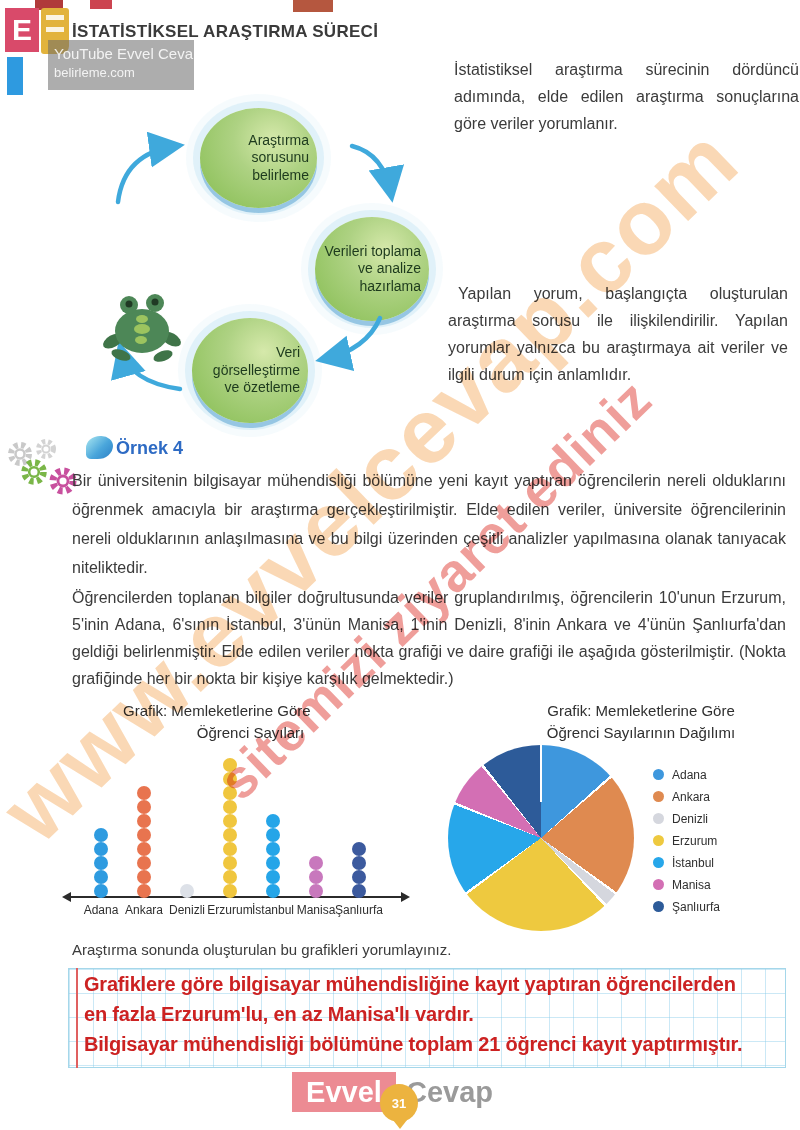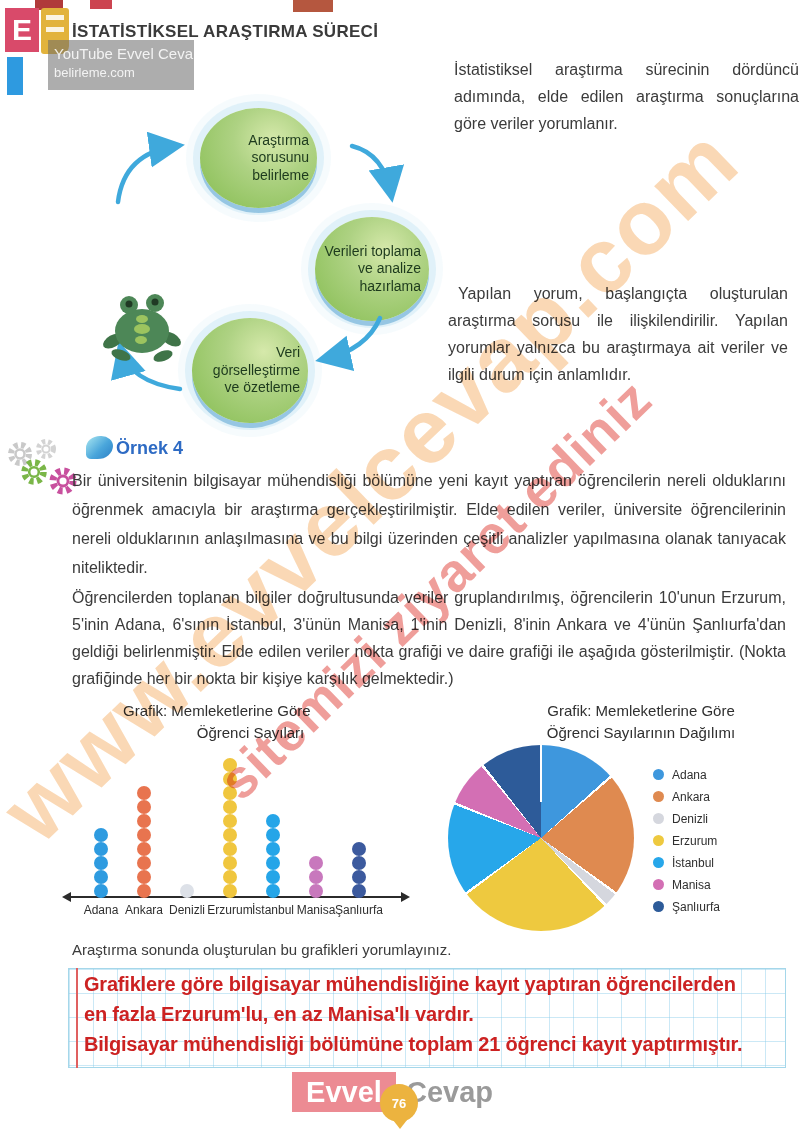--- a/index.html
+++ b/index.html
@@ -281,7 +281,7 @@
   <div class="abs f-box">Evvel</div>
   <div class="abs f-cevap">Cevap</div>
   <div class="abs f-tail"></div>
-  <div class="abs f-circle">76</div>
+  <div class="abs f-circle">31</div>
 
   <div class="wm-diag wm-big">www.evvelcevap.com</div>
   <div class="wm-diag wm-small">sitemizi ziyaret ediniz</div>

